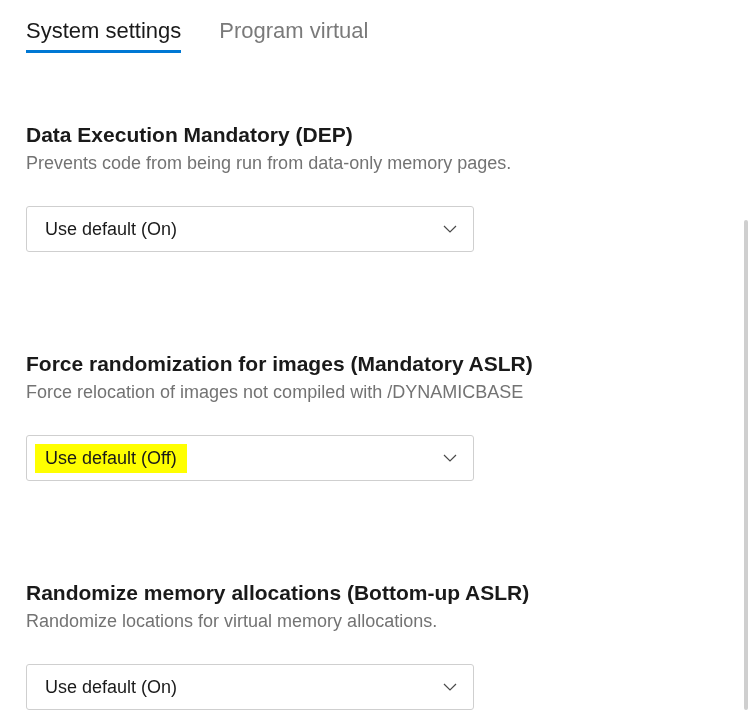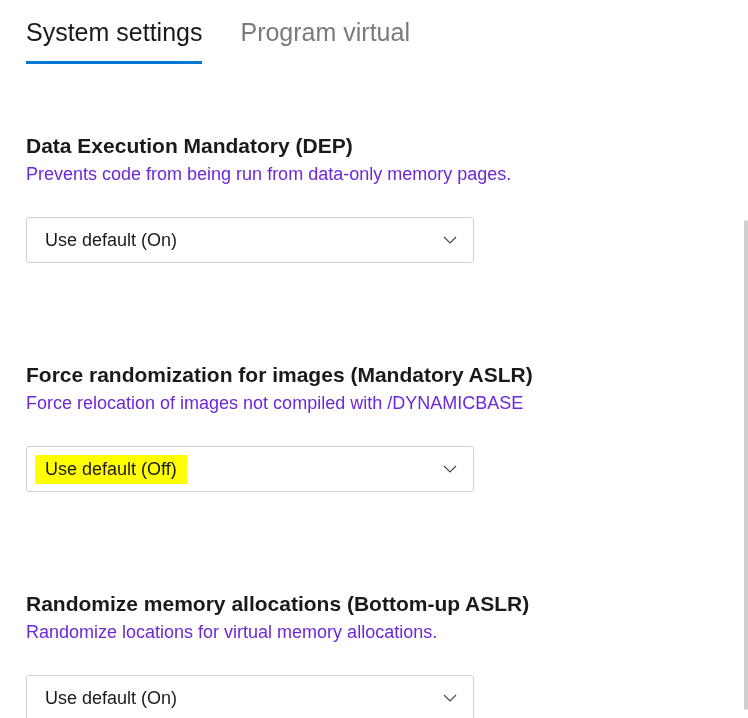--- a/index.html
+++ b/index.html
@@ -24,11 +24,11 @@
       margin-bottom: 70px;
     }
     .tab {
-      font-size: 25px;
+      font-size: 22px;
       font-weight: 300;
       color: #7a7a7a;
       cursor: pointer;
-      padding-bottom: 14px;
+      padding-bottom: 6px;
       letter-spacing: 0px;
     }
     .tab.active {

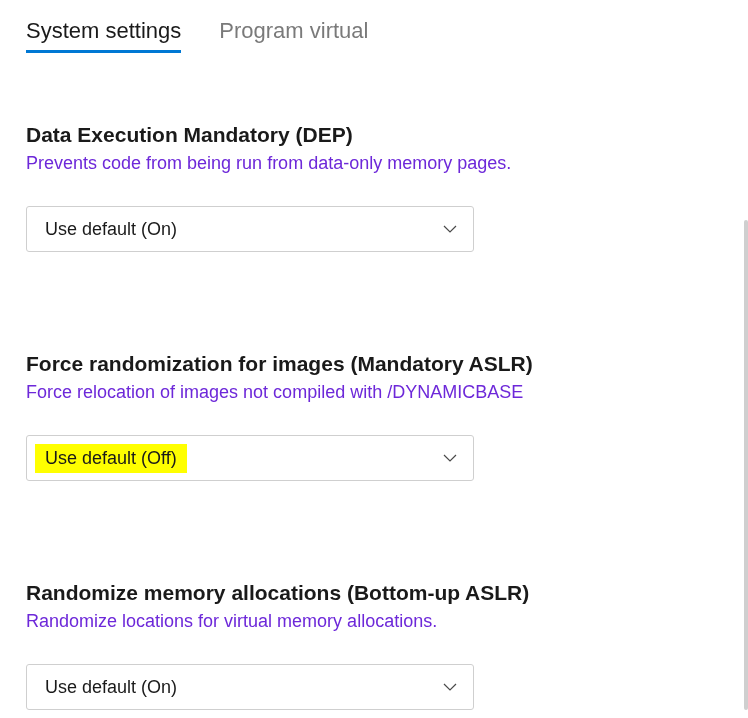--- a/index.html
+++ b/index.html
@@ -47,7 +47,7 @@
     .setting-description {
       font-size: 18px;
       font-weight: 400;
-      color: #6d28d9;
+      color: #737373;
       margin-bottom: 32px;
     }
     .dropdown {

